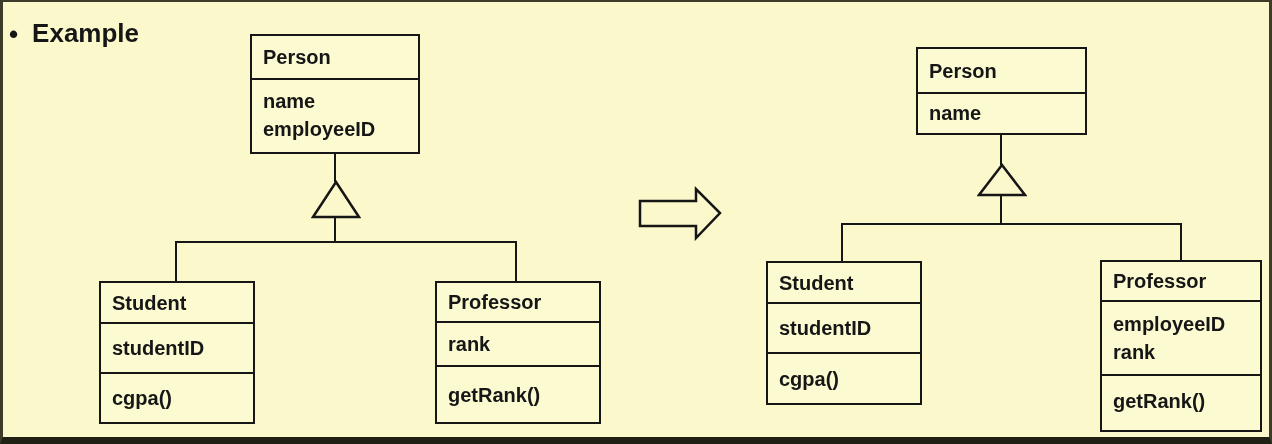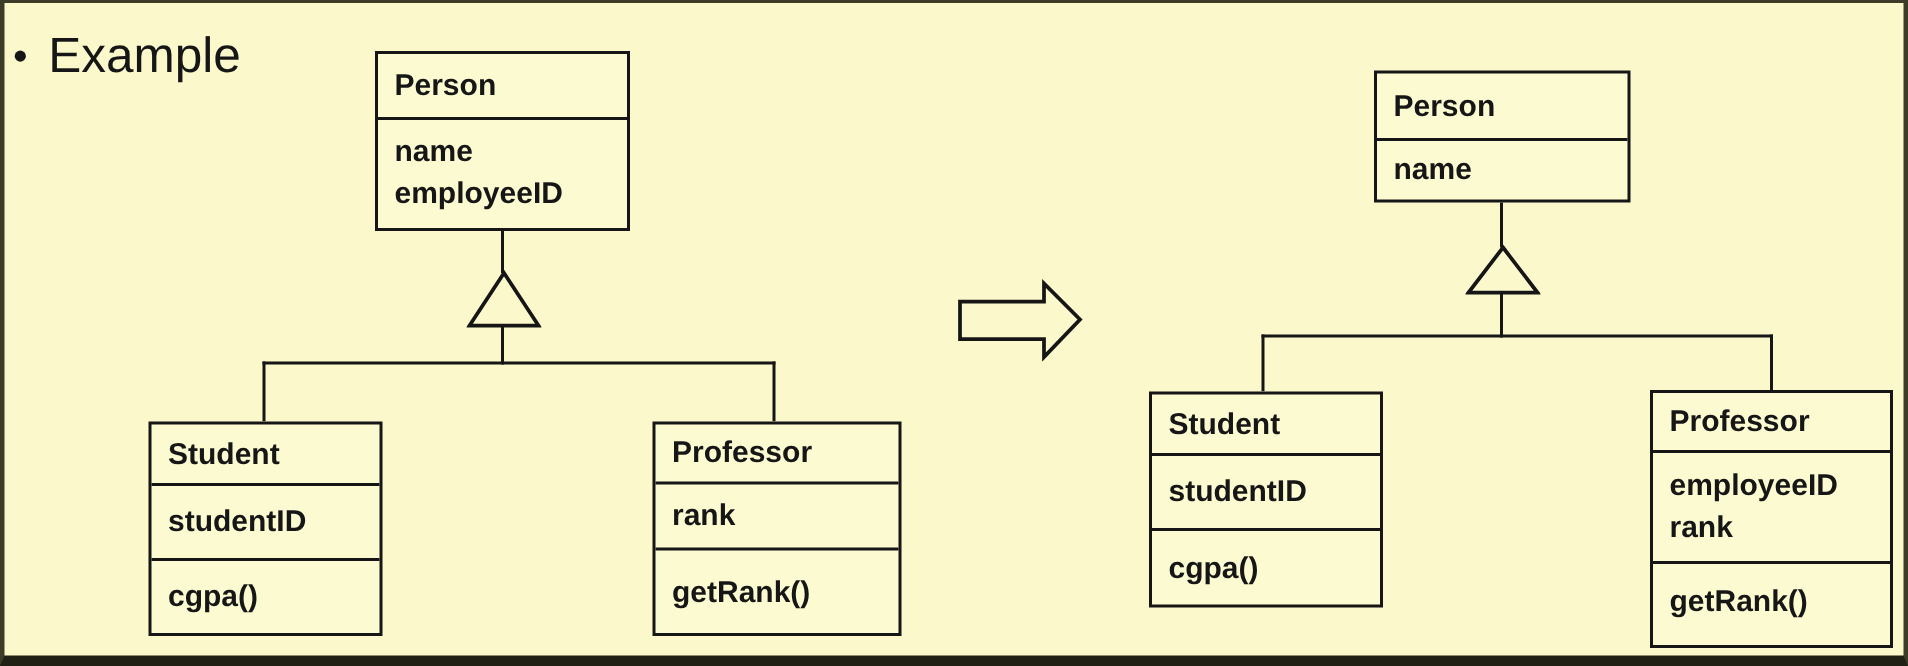--- a/index.html
+++ b/index.html
@@ -21,7 +21,7 @@
     display:flex;align-items:center;gap:14px;
   }
   .bullet{font-size:26px;font-weight:700;line-height:1;}
-  .slide-title{font-size:33px;font-weight:400;letter-spacing:0px;}
+  .slide-title{font-size:26px;font-weight:700;letter-spacing:0px;}
   .uml-box{
     position:absolute;
     border:2px solid #161616;

